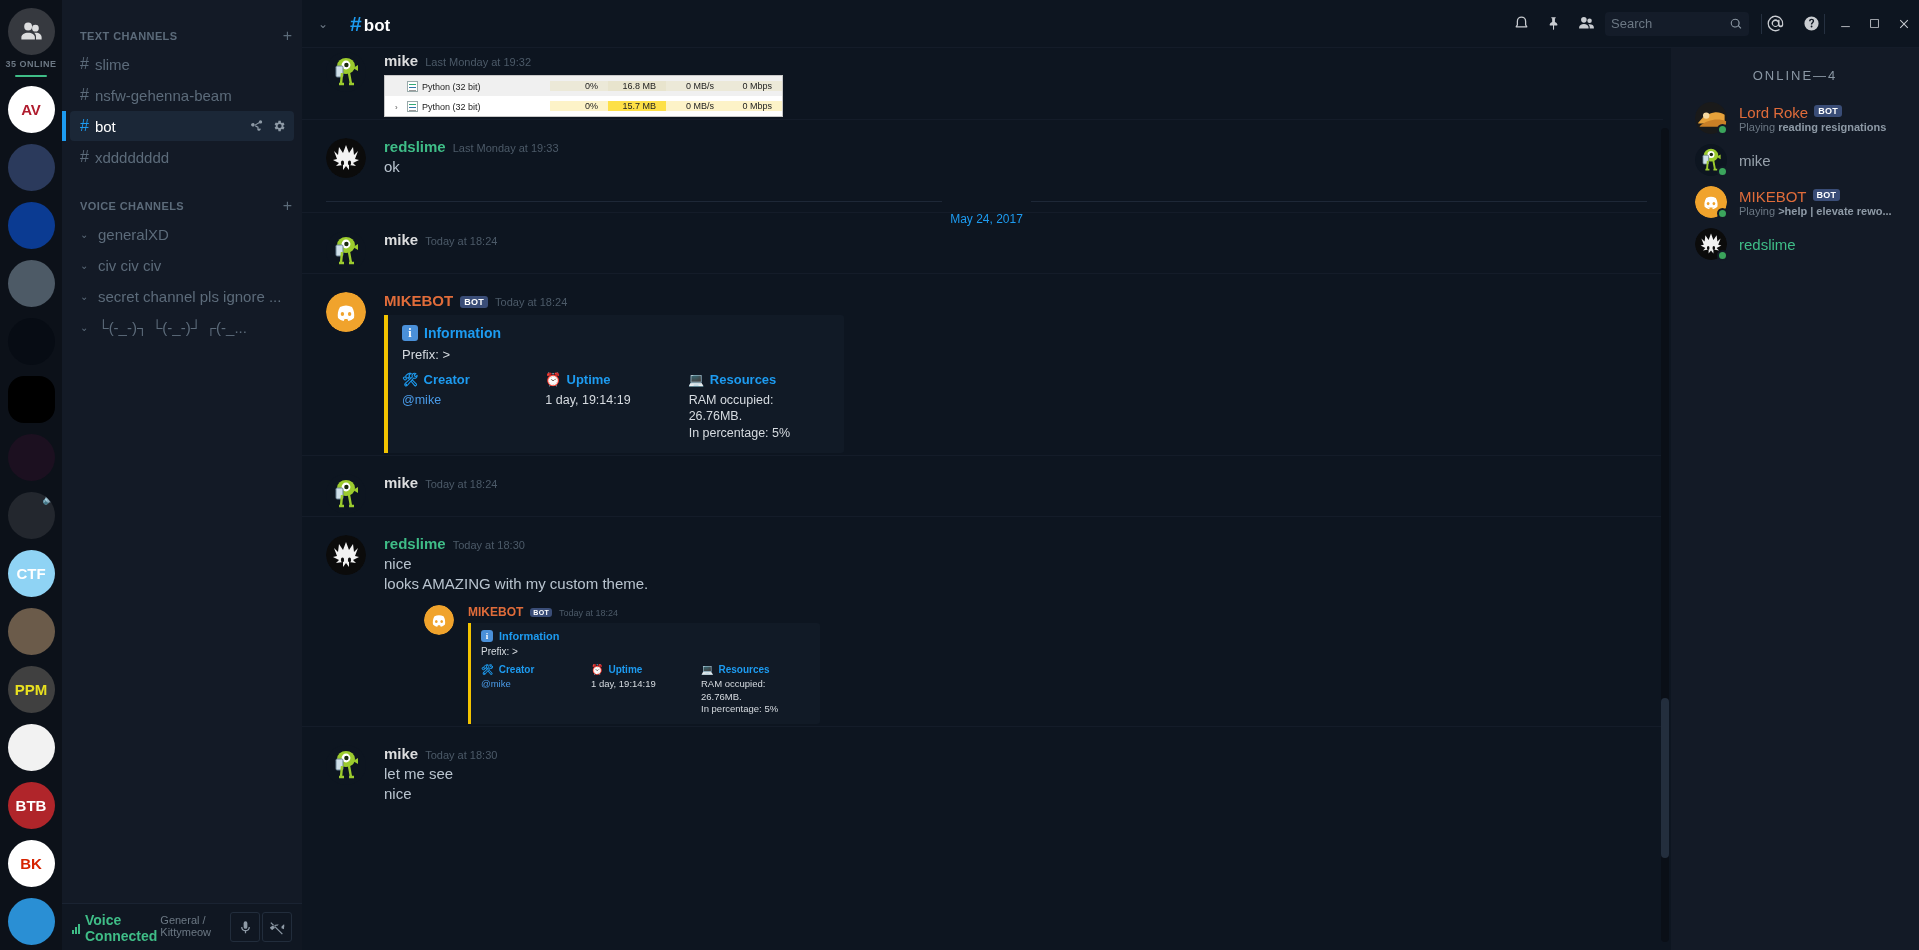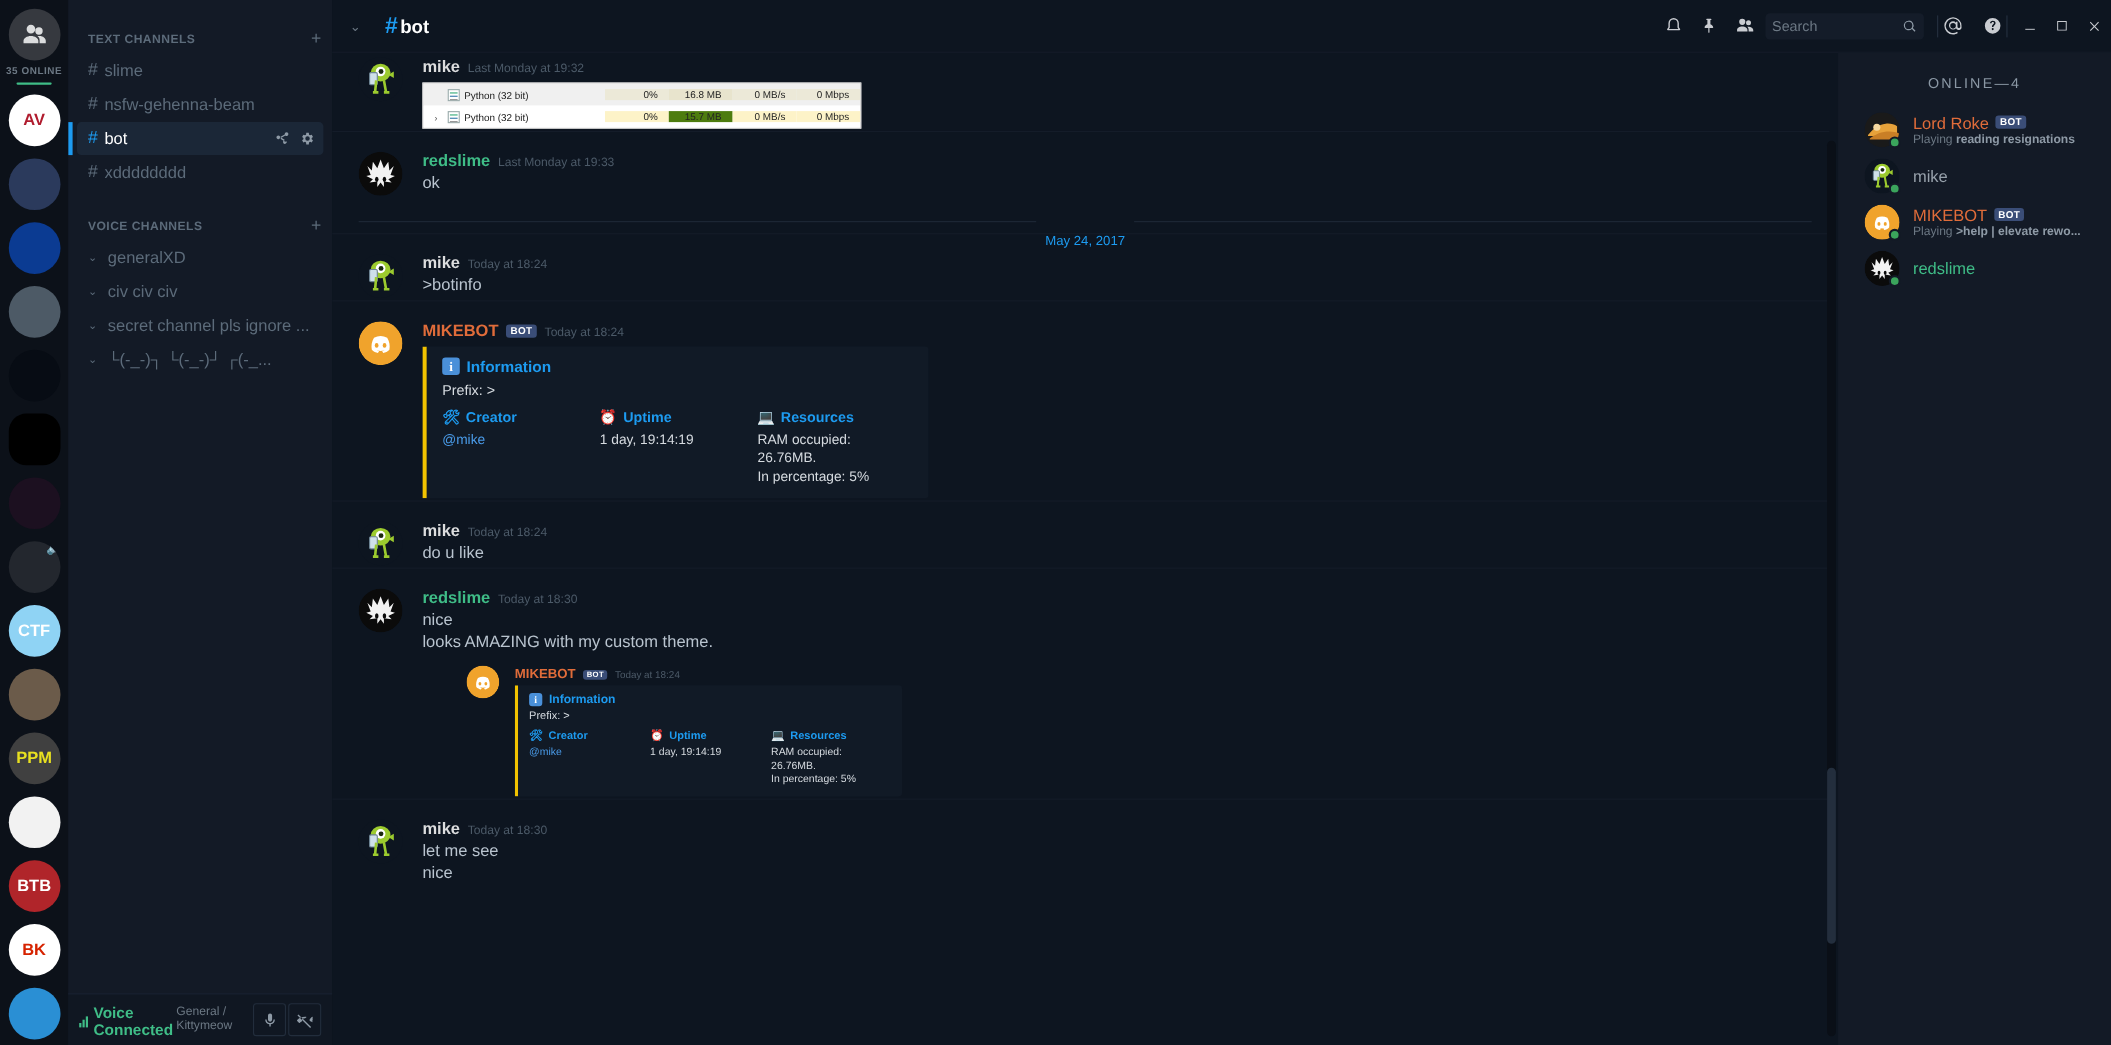--- a/index.html
+++ b/index.html
@@ -183,7 +183,7 @@
   .tm-cell { width: 58px; text-align: right; padding-right: 10px; color: #222; }
   .tm-row.r1 .c1 { background:#ece9d8; } .tm-row.r1 .c2 { background:#e8e4cd; }
   .tm-row.r1 .c3 { background:#ece9d8; } .tm-row.r1 .c4 { background:#ece9d8; }
-  .tm-row.r2 .c1 { background:#fdf3c8; } .tm-row.r2 .c2 { background:#4d7c0f; }
+  .tm-row.r2 .c1 { background:#fdf3c8; } .tm-row.r2 .c2 { background:#fde047; }
   .tm-row.r2 .c3 { background:#fdf3c8; } .tm-row.r2 .c4 { background:#fdf3c8; }
   .tm-row.r1 .tm-name { background:#f0f0f0; }
 

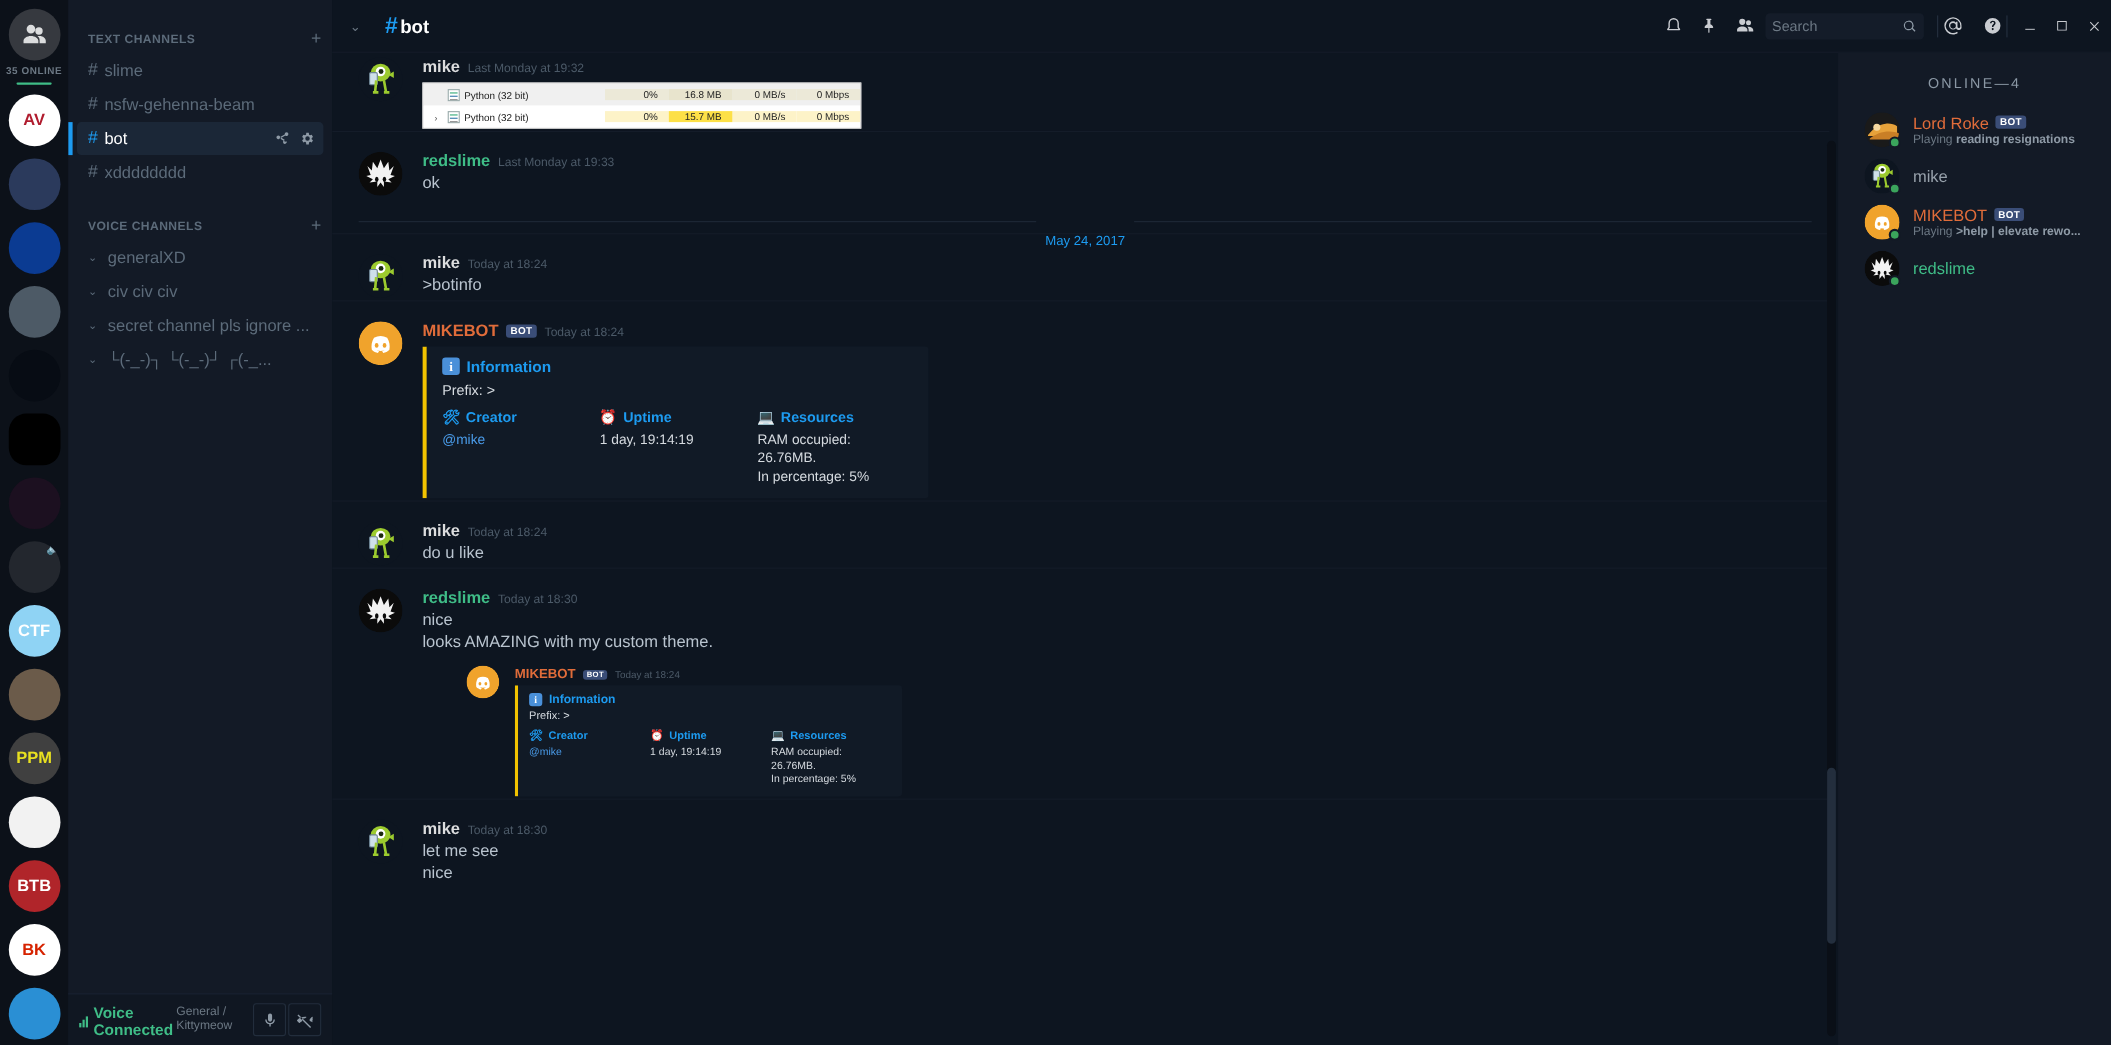--- a/index.html
+++ b/index.html
@@ -534,7 +534,6 @@
                   <span class="author mike">mike</span>
                   <span class="ts">Today at 18:24</span>
                 </div>
-                <div class="mtext">&gt;botinfo</div>
               </div>
             </div>
             <div class="msg">

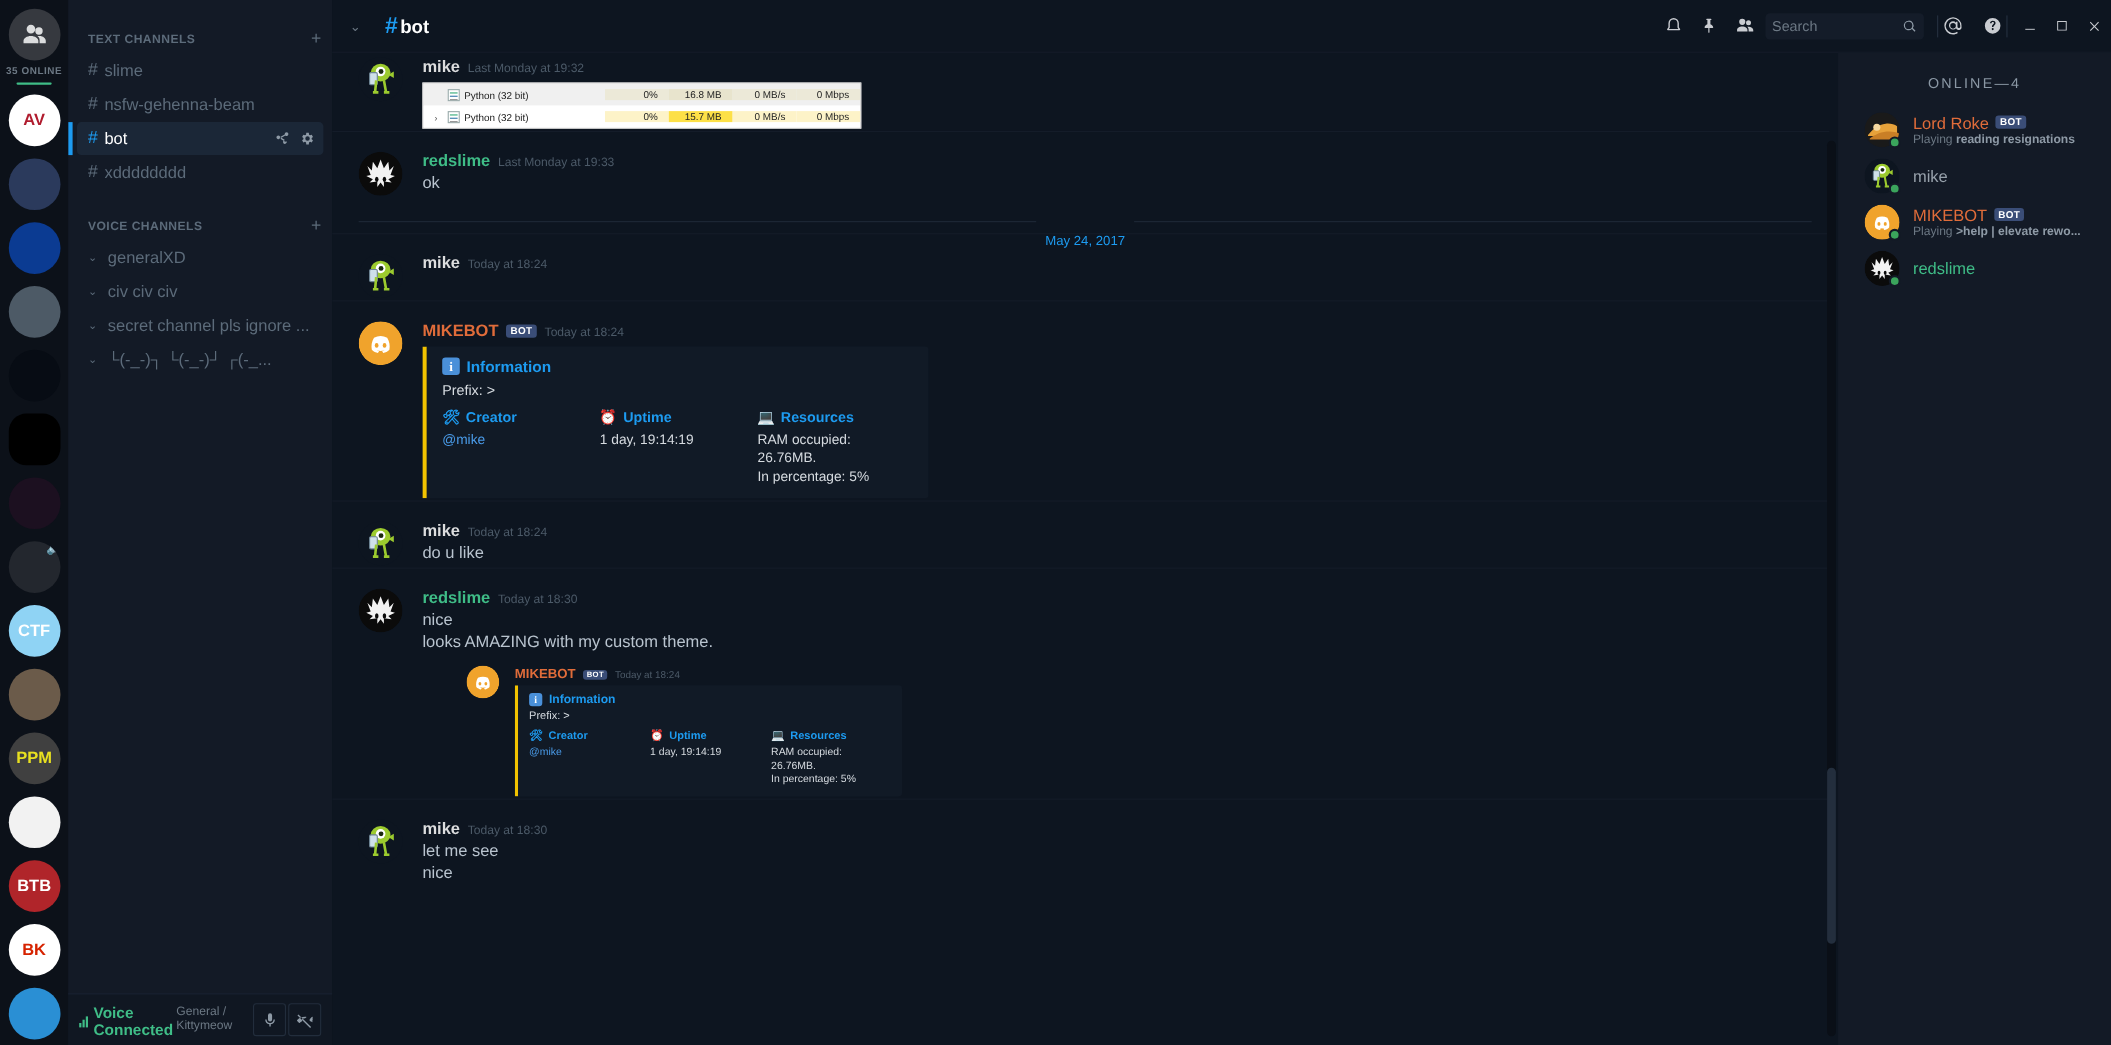--- a/index.html
+++ b/index.html
@@ -606,7 +606,6 @@
                   <span class="author mike">mike</span>
                   <span class="ts">Today at 18:24</span>
                 </div>
-                <div class="mtext">do u like</div>
               </div>
             </div>
             <div class="msg">

